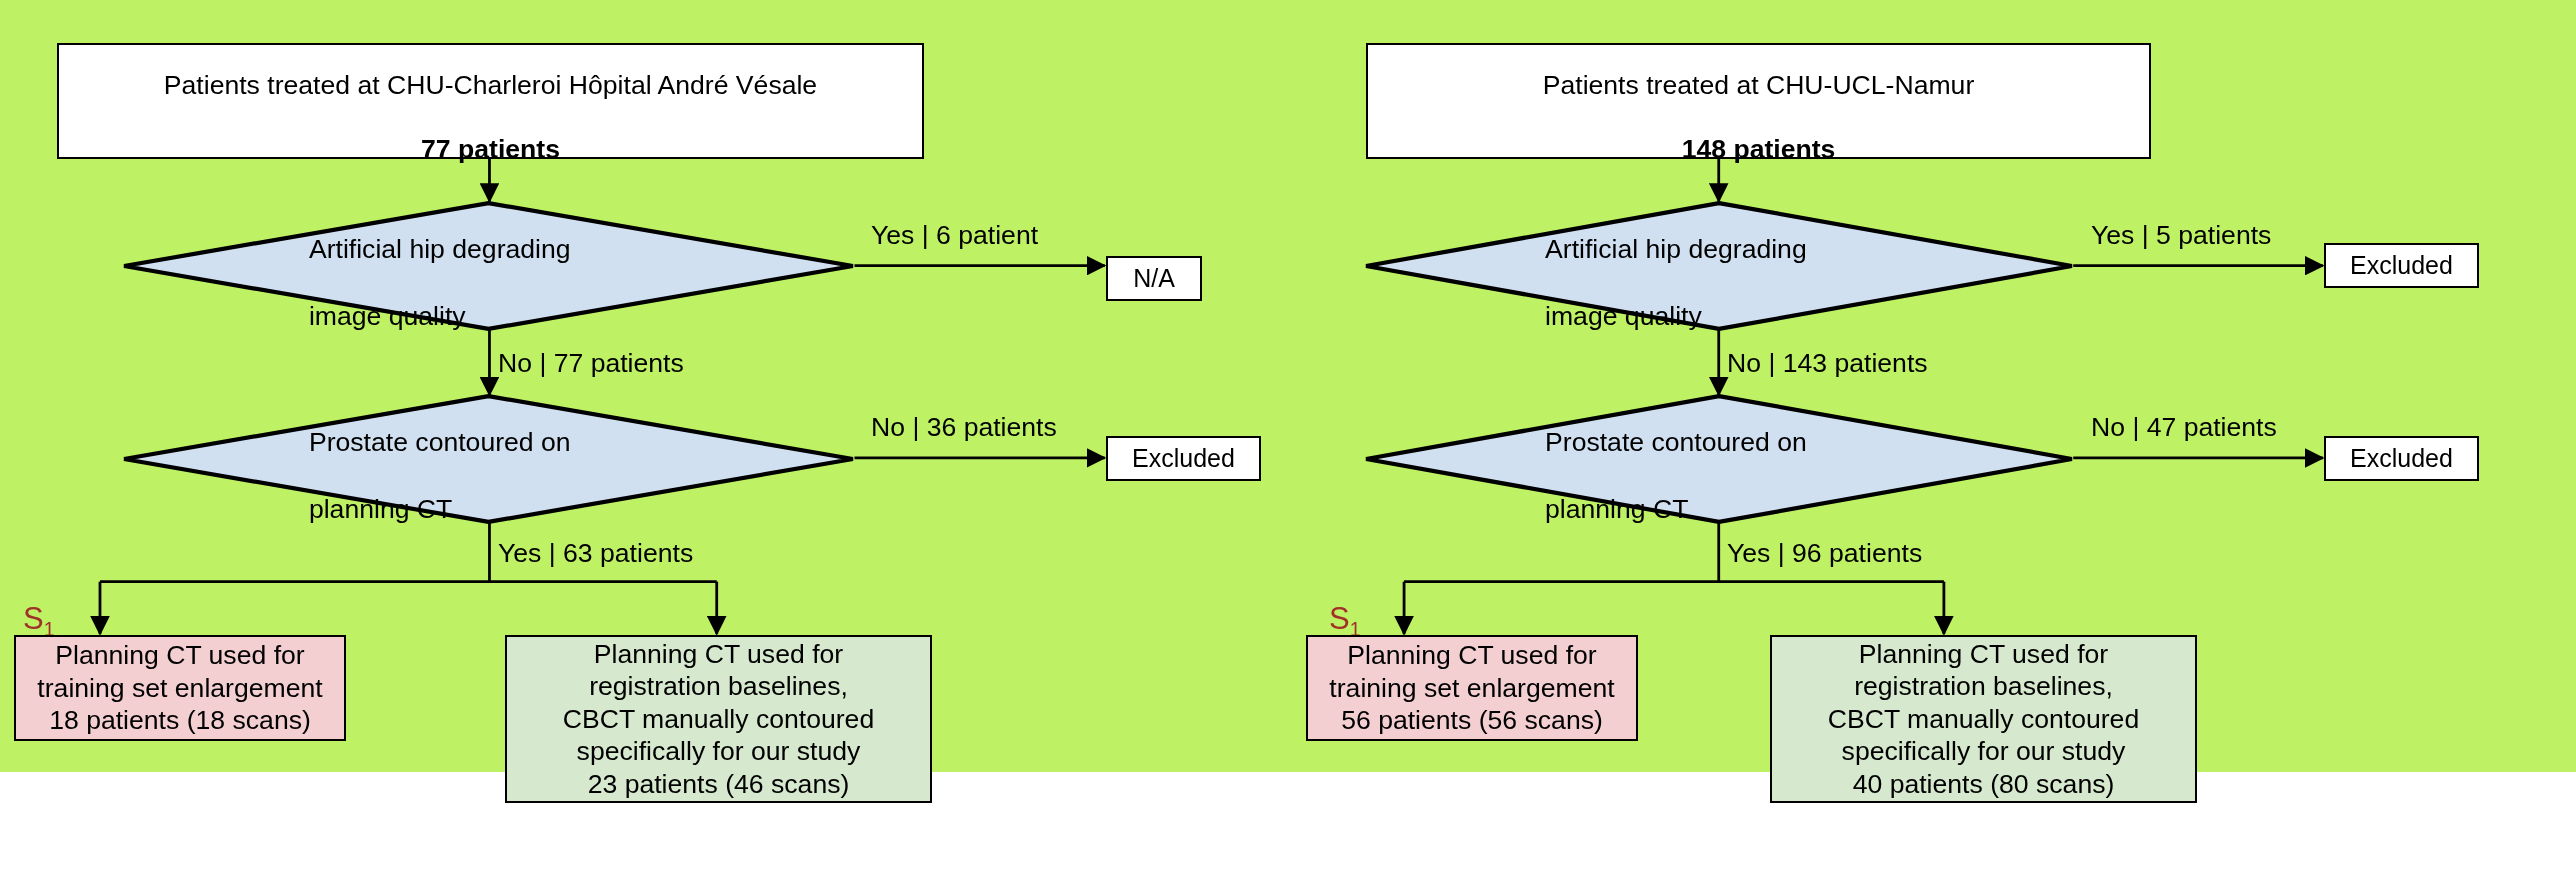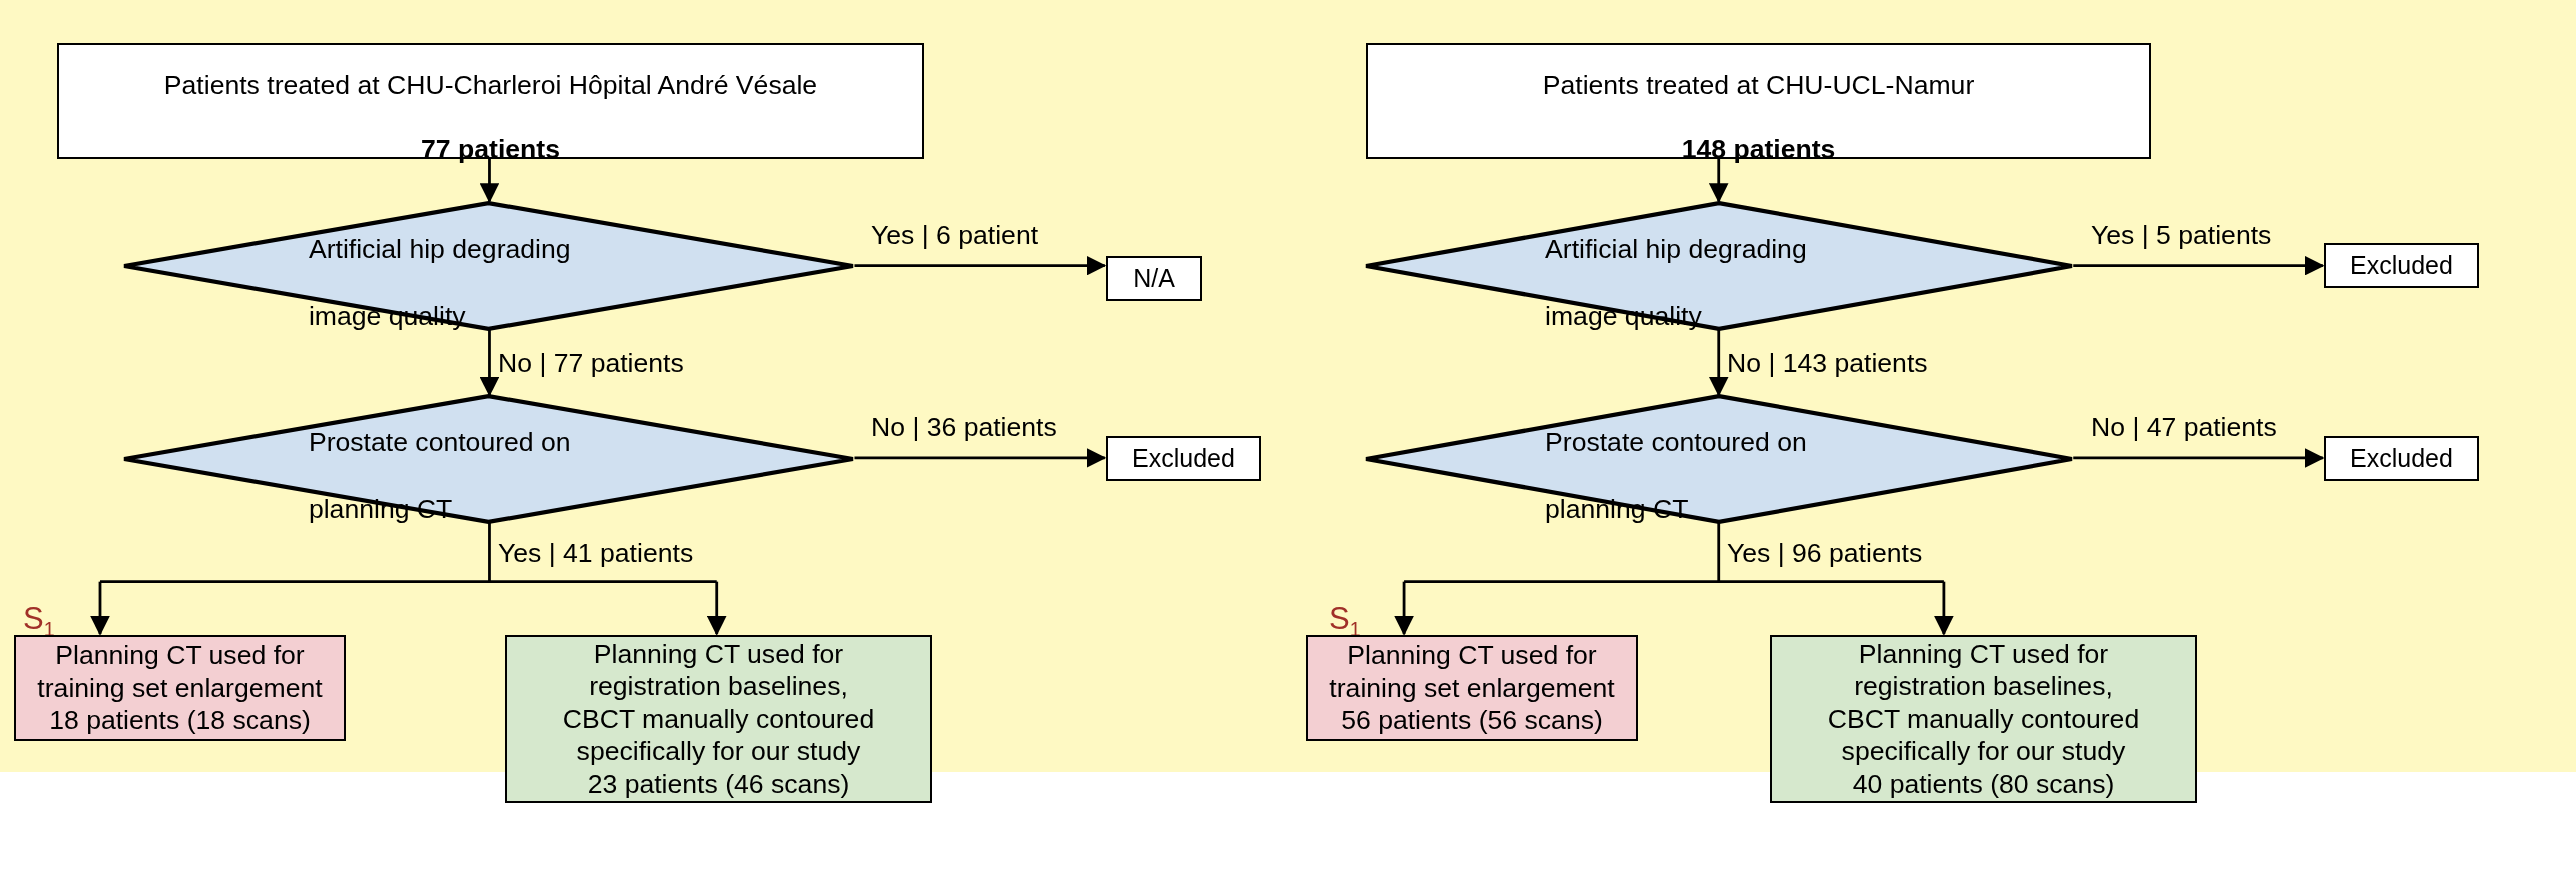--- a/index.html
+++ b/index.html
@@ -19,7 +19,7 @@
     position: relative;
     width: 2576px;
     height: 772px;
-    background: #fef9c3;
+    background: #bef264;
   }
   svg.edges {
     position: absolute;

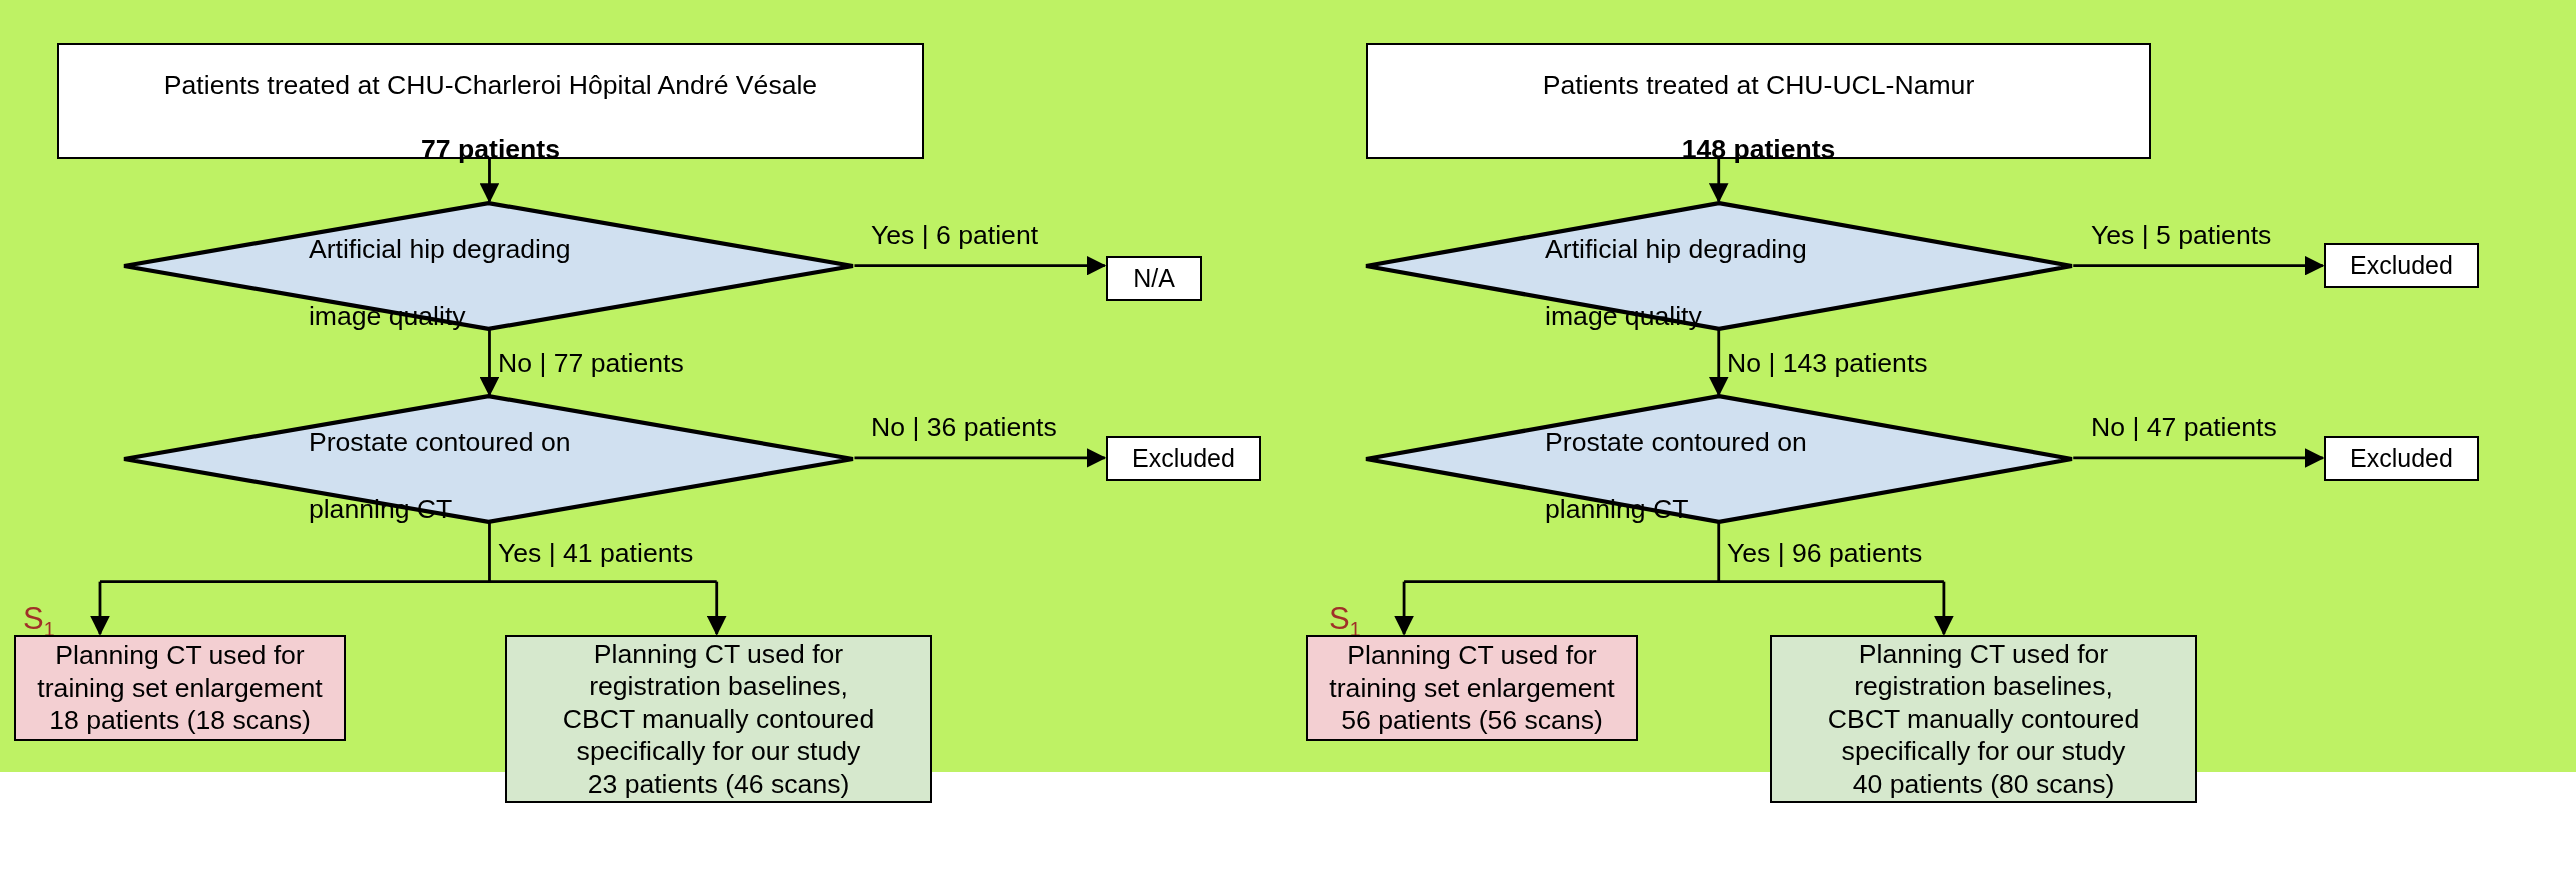--- a/index.html
+++ b/index.html
@@ -180,7 +180,7 @@
     <span class="rect-text">Excluded</span>
   </div>
 
-  <div class="edge-label" style="left:498px; top:540px;">Yes | 41 patients</div>
+  <div class="edge-label" style="left:498px; top:540px;">Yes | 63 patients</div>
 
   <div class="set-label s1" style="left:23px; top:603px;">
     <span>S</span><span class="sub">1</span>

